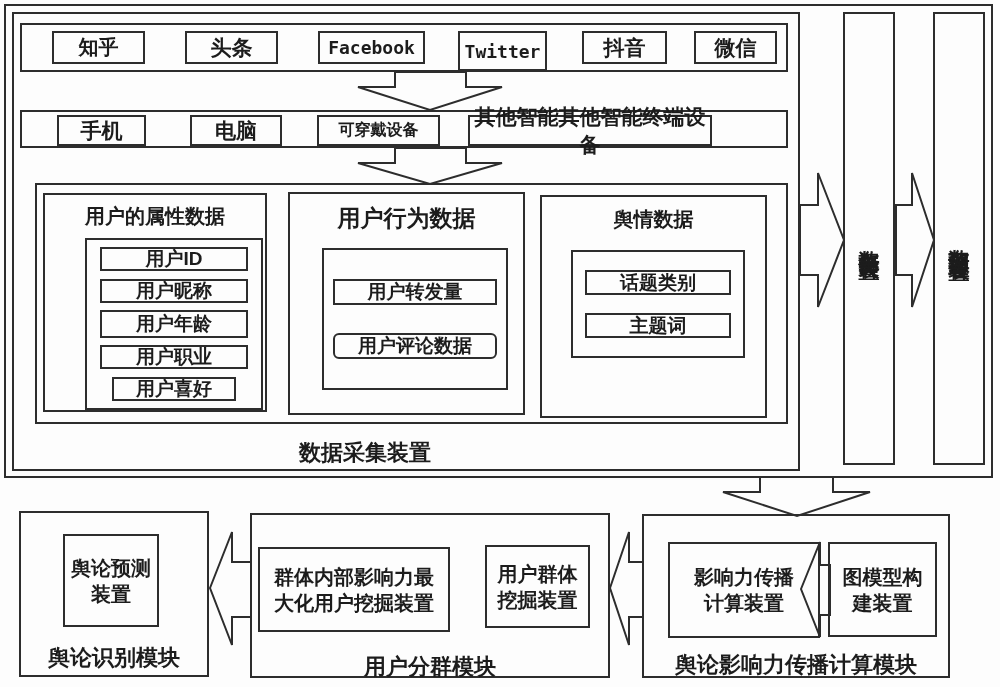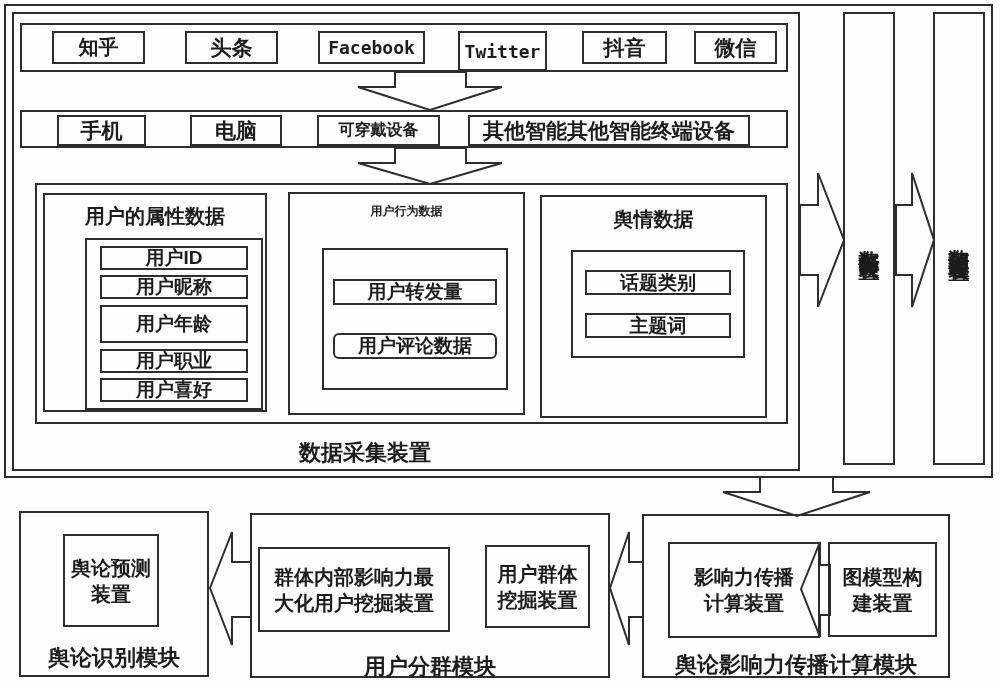--- a/index.html
+++ b/index.html
@@ -41,7 +41,7 @@
   <div class="box cell" style="left:57px;top:115px;width:89px;height:31px;font-size:21px;">手机</div>
   <div class="box cell" style="left:190px;top:115px;width:92px;height:31px;font-size:21px;">电脑</div>
   <div class="box cell" style="left:317px;top:115px;width:123px;height:31px;font-size:16px;">可穿戴设备</div>
-  <div class="box cell" style="left:468px;top:115px;width:282px;height:31px;font-size:21px;">其他智能其他智能终端设备</div>
+  <div class="box cell" style="left:468px;top:115px;width:244px;height:31px;font-size:21px;">其他智能其他智能终端设备</div>
 
   <div class="box" style="left:35px;top:183px;width:753px;height:241px;"></div>
 

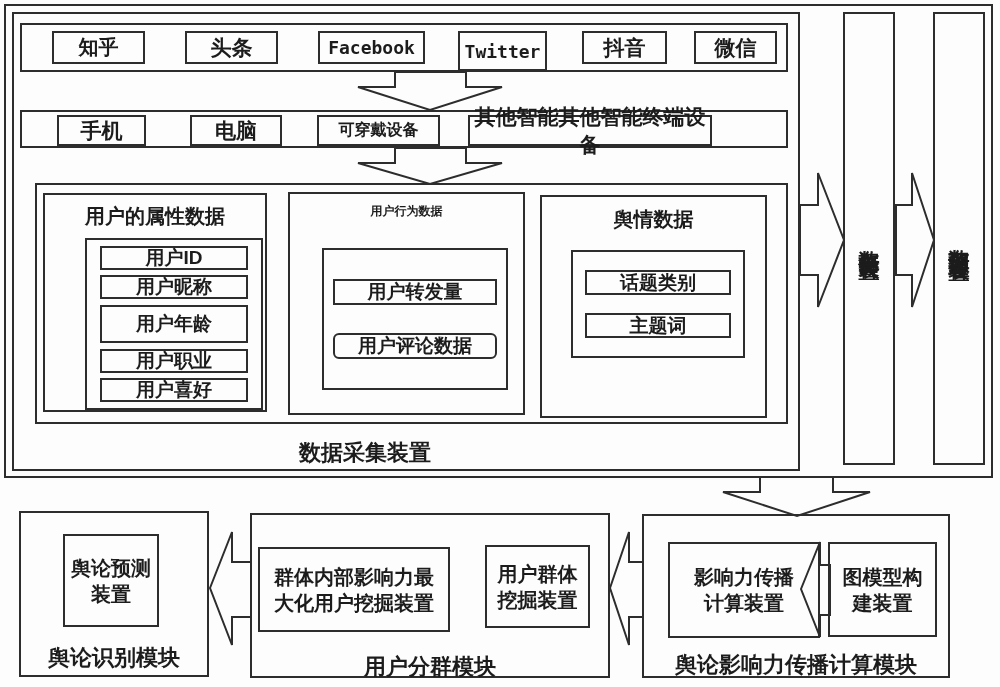--- a/index.html
+++ b/index.html
@@ -56,7 +56,7 @@
   </div>
 
   <div class="box" style="left:288px;top:192px;width:237px;height:223px;"></div>
-  <div class="title" style="left:288px;top:203px;width:237px;font-size:12px;">用户行为数据</div>
+  <div class="title" style="left:288px;top:203px;width:237px;font-size:23px;">用户行为数据</div>
   <div class="box flexcol" style="left:322px;top:248px;width:186px;height:142px;">
     <div class="item" style="width:164px;height:26px;">用户转发量</div>
     <div class="item" style="width:164px;height:26px;border-radius:6px;">用户评论数据</div>

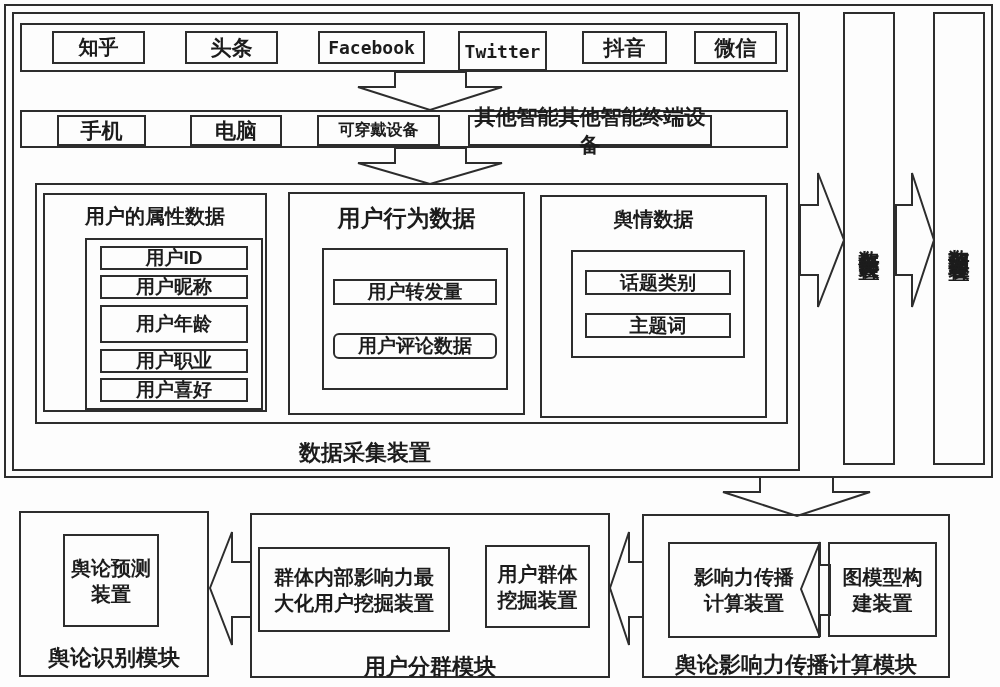--- a/index.html
+++ b/index.html
@@ -50,7 +50,7 @@
   <div class="box flexcol" style="left:85px;top:238px;width:178px;height:172px;">
     <div class="item" style="width:148px;height:24px;">用户ID</div>
     <div class="item" style="width:148px;height:24px;">用户昵称</div>
-    <div class="item" style="width:148px;height:38px;">用户年龄</div>
+    <div class="item" style="width:148px;height:28px;">用户年龄</div>
     <div class="item" style="width:148px;height:24px;">用户职业</div>
     <div class="item" style="width:148px;height:24px;">用户喜好</div>
   </div>

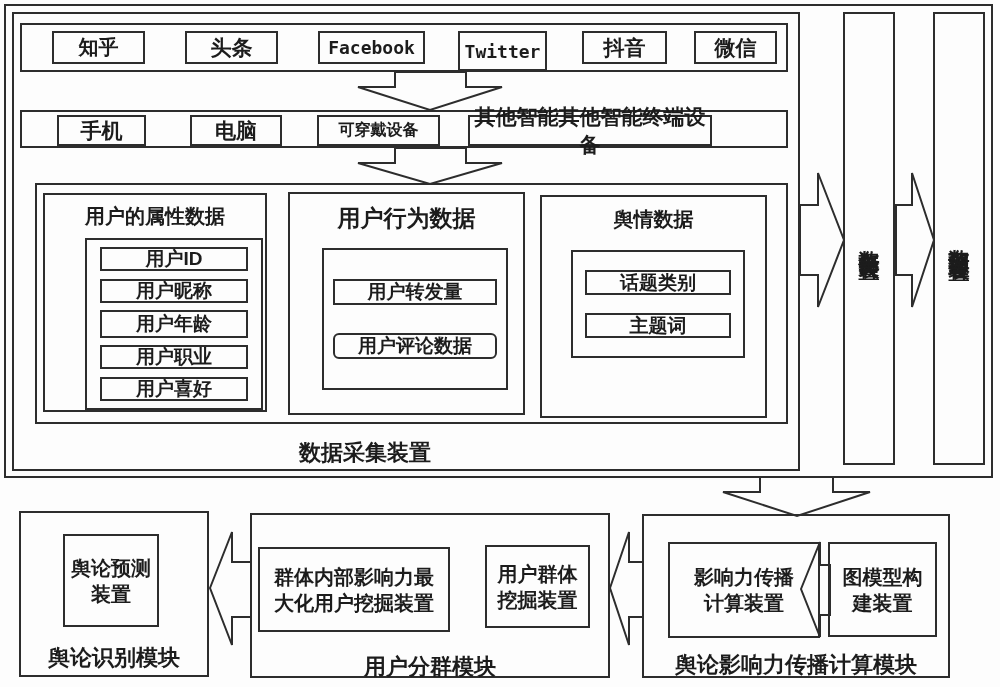--- a/index.html
+++ b/index.html
@@ -52,7 +52,7 @@
     <div class="item" style="width:148px;height:24px;">用户昵称</div>
     <div class="item" style="width:148px;height:28px;">用户年龄</div>
     <div class="item" style="width:148px;height:24px;">用户职业</div>
-    <div class="item" style="width:148px;height:24px;">用户喜好</div>
+    <div class="item" style="width:124px;height:24px;">用户喜好</div>
   </div>
 
   <div class="box" style="left:288px;top:192px;width:237px;height:223px;"></div>

